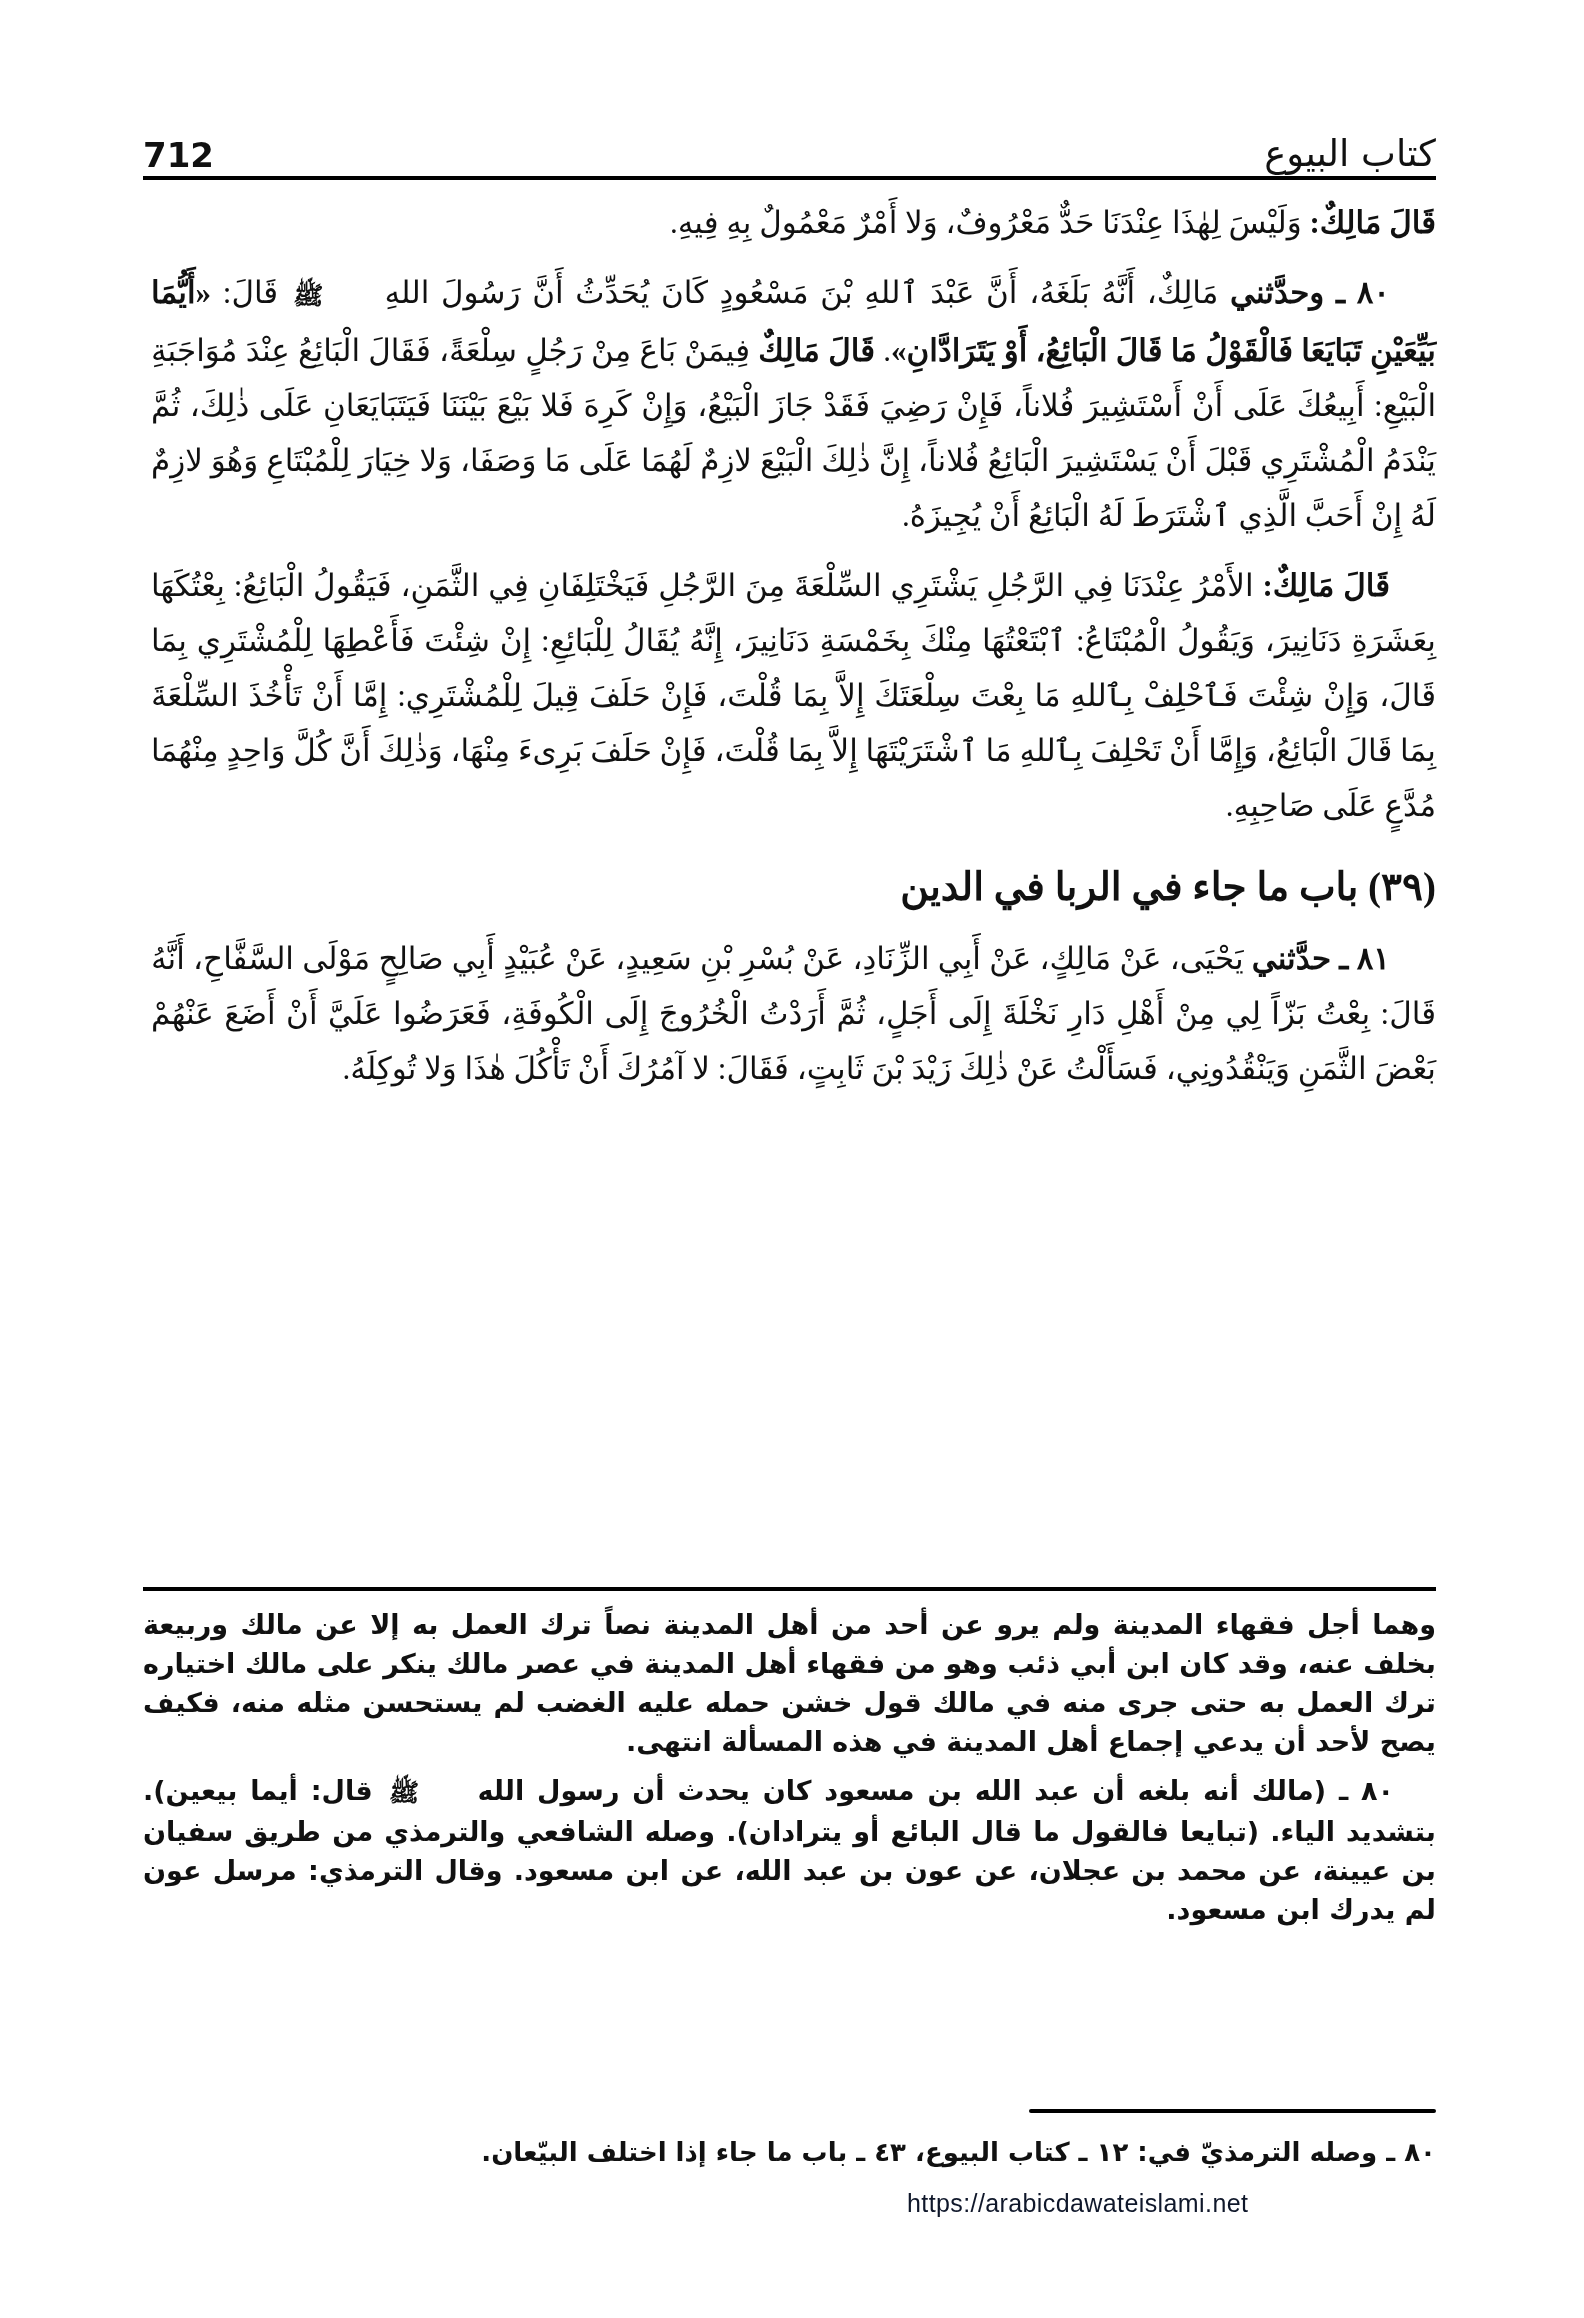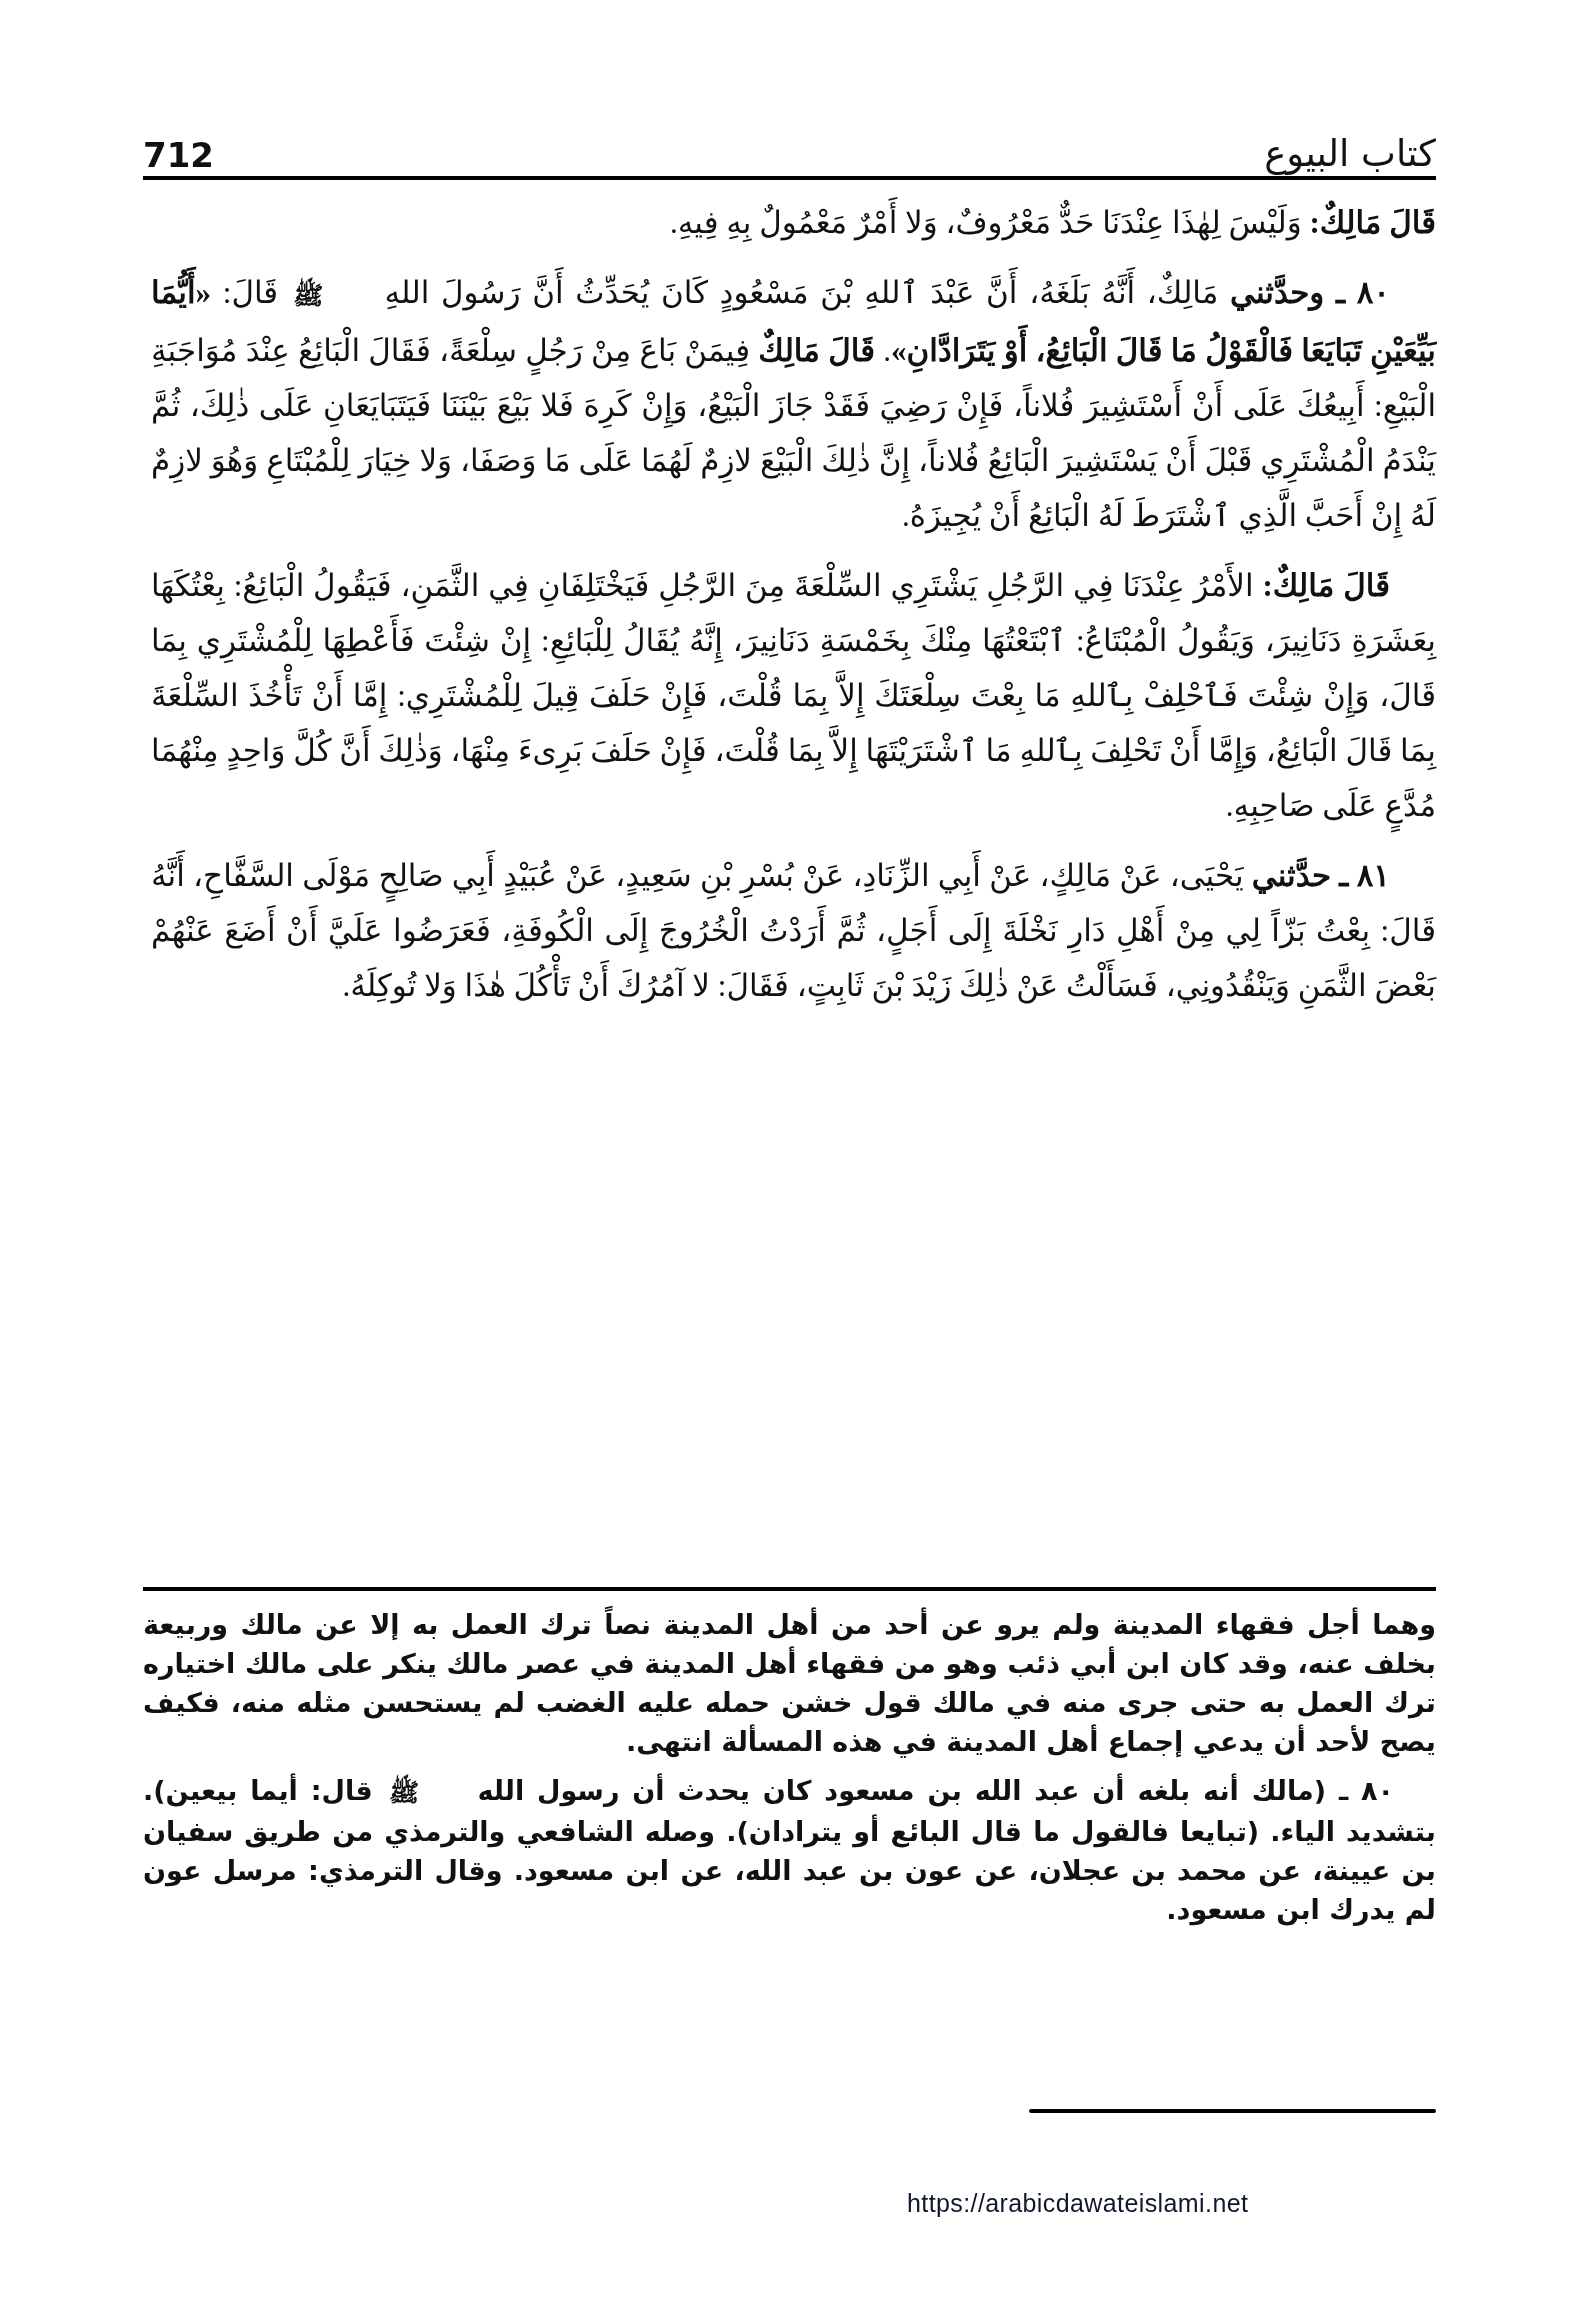--- a/index.html
+++ b/index.html
@@ -161,6 +161,7 @@
       <span class="b">قَالَ مَالِكٌ:</span><span> الأَمْرُ عِنْدَنَا فِي الرَّجُلِ يَشْتَرِي السِّلْعَةَ مِنَ الرَّجُلِ فَيَخْتَلِفَانِ فِي الثَّمَنِ، فَيَقُولُ الْبَائِعُ: بِعْتُكَهَا بِعَشَرَةِ دَنَانِيرَ، وَيَقُولُ الْمُبْتَاعُ: ٱبْتَعْتُهَا مِنْكَ بِخَمْسَةِ دَنَانِيرَ، إِنَّهُ يُقَالُ لِلْبَائِعِ: إِنْ شِئْتَ فَأَعْطِهَا لِلْمُشْتَرِي بِمَا قَالَ، وَإِنْ شِئْتَ فَٱحْلِفْ بِٱللهِ مَا بِعْتَ سِلْعَتَكَ إِلاَّ بِمَا قُلْتَ، فَإِنْ حَلَفَ قِيلَ لِلْمُشْتَرِي: إِمَّا أَنْ تَأْخُذَ السِّلْعَةَ بِمَا قَالَ الْبَائِعُ، وَإِمَّا أَنْ تَحْلِفَ بِٱللهِ مَا ٱشْتَرَيْتَهَا إِلاَّ بِمَا قُلْتَ، فَإِنْ حَلَفَ بَرِىءَ مِنْهَا، وَذٰلِكَ أَنَّ كُلَّ وَاحِدٍ مِنْهُمَا مُدَّعٍ عَلَى صَاحِبِهِ.</span>
     </p>
 
+    <div class="section-heading">(٣٩) باب ما جاء في الربا في الدين</div>
 
     <p class="indent">
       <span class="b">٨١ ـ حدَّثني</span><span> يَحْيَى، عَنْ مَالِكٍ، عَنْ أَبِي الزِّنَادِ، عَنْ بُسْرِ بْنِ سَعِيدٍ، عَنْ عُبَيْدٍ أَبِي صَالِحٍ مَوْلَى السَّفَّاحِ، أَنَّهُ قَالَ: بِعْتُ بَزّاً لِي مِنْ أَهْلِ دَارِ نَخْلَةَ إِلَى أَجَلٍ، ثُمَّ أَرَدْتُ الْخُرُوجَ إِلَى الْكُوفَةِ، فَعَرَضُوا عَلَيَّ أَنْ أَضَعَ عَنْهُمْ بَعْضَ الثَّمَنِ وَيَنْقُدُونِي، فَسَأَلْتُ عَنْ ذٰلِكَ زَيْدَ بْنَ ثَابِتٍ، فَقَالَ: لا آمُرُكَ أَنْ تَأْكُلَ هٰذَا وَلا تُوكِلَهُ.</span>

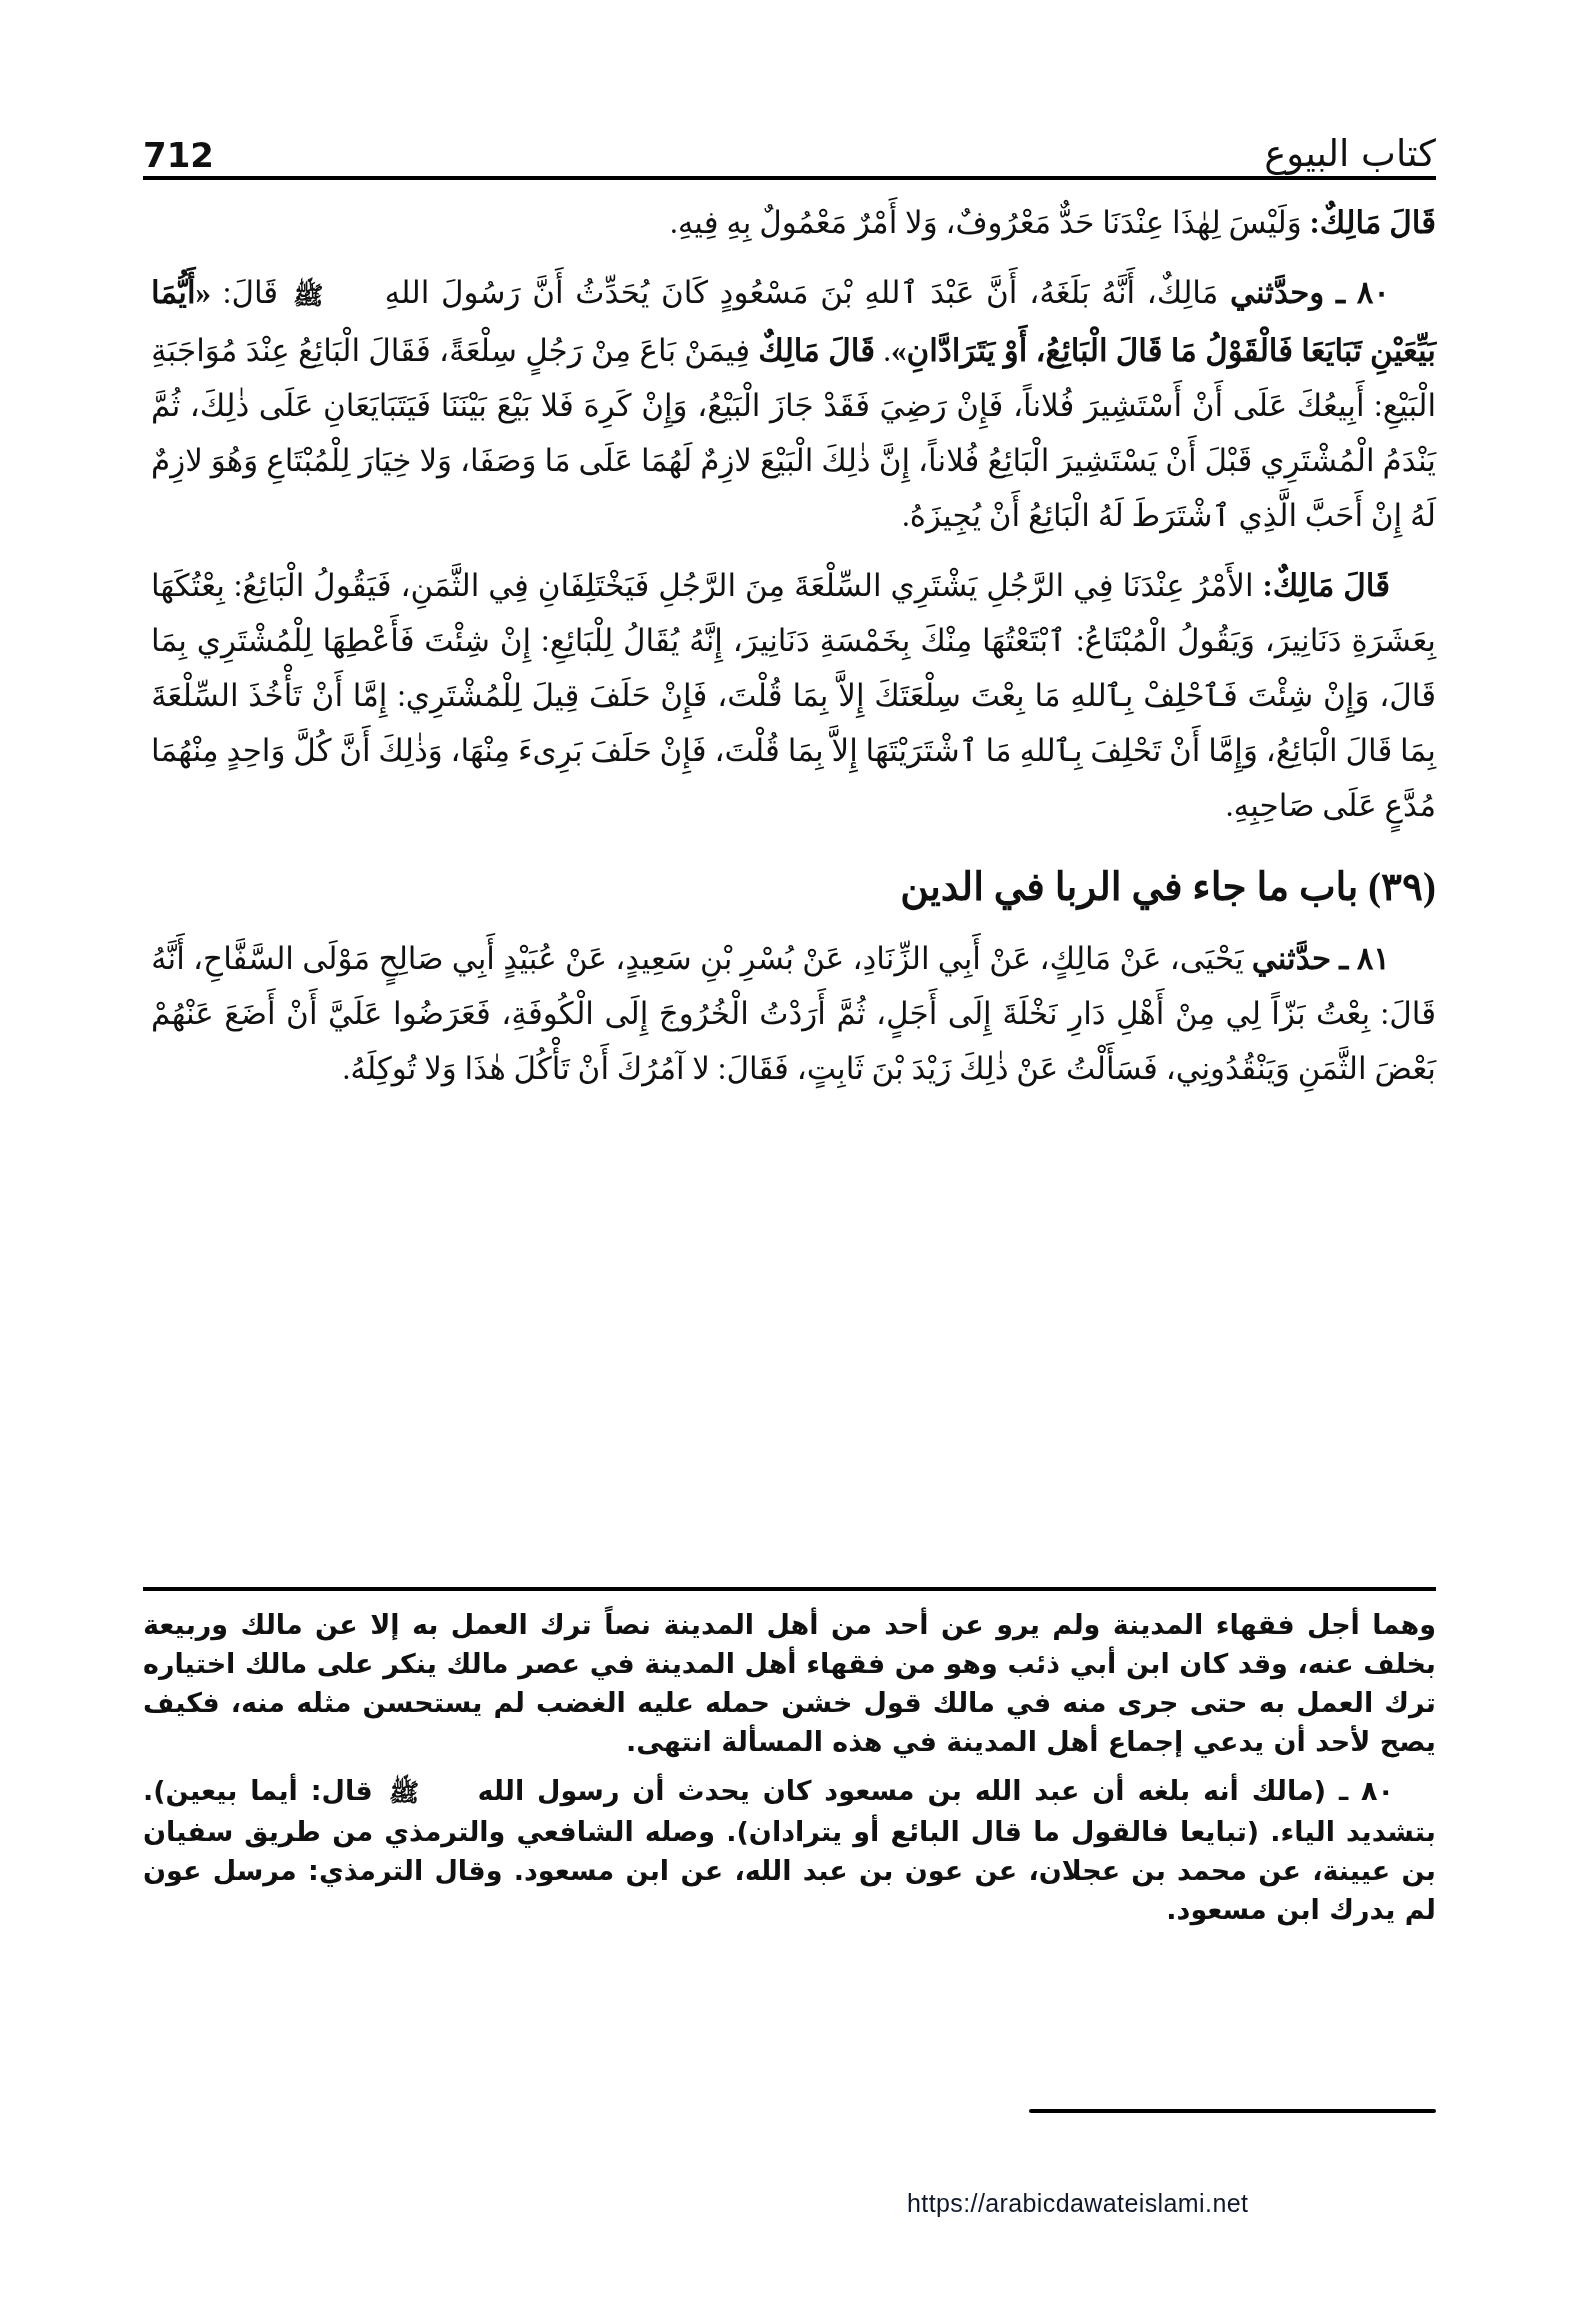--- a/index.html
+++ b/index.html
@@ -179,6 +179,7 @@
   </div>
 
   <div class="short-rule"></div>
+  <div class="takhrij">٨٠ ـ وصله الترمذيّ في: ١٢ ـ كتاب البيوع، ٤٣ ـ باب ما جاء إذا اختلف البيّعان.</div>
 
 </div>
 

